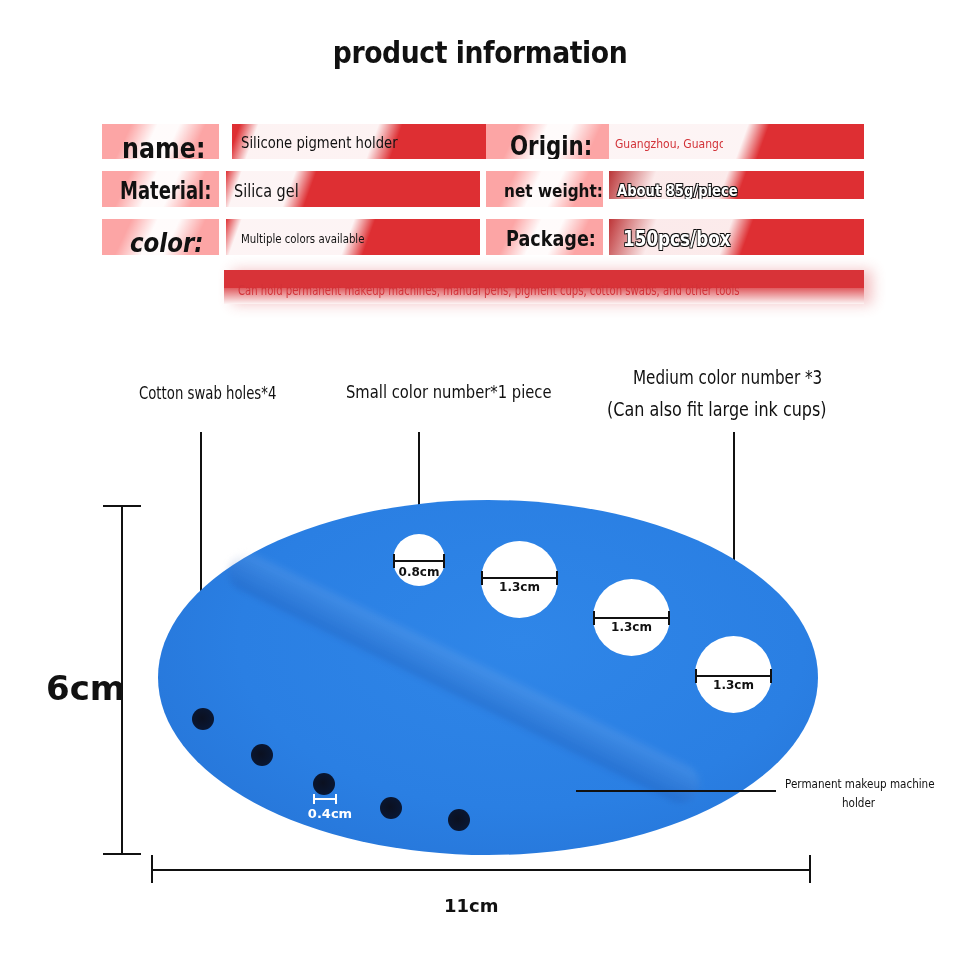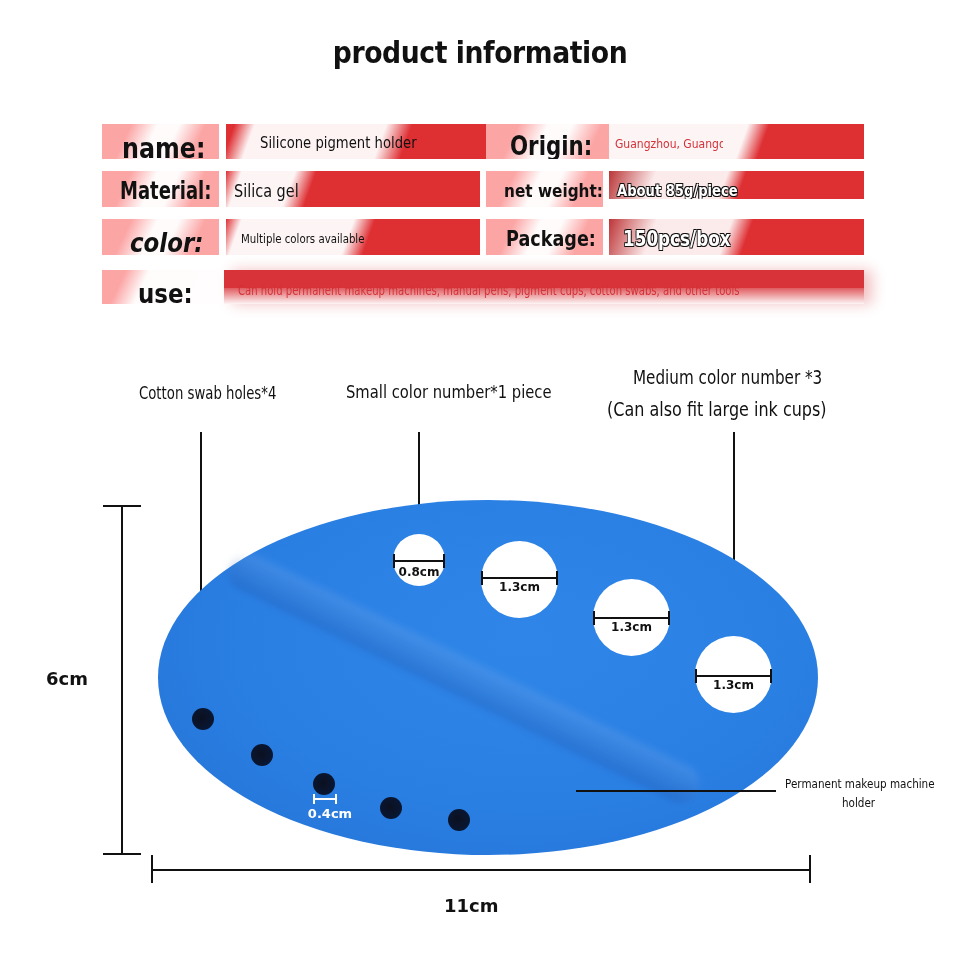--- a/index.html
+++ b/index.html
@@ -62,7 +62,7 @@
   <div class="fade"></div>
   <span class="txt lbl" style="font-size:28px;margin:8px 0 0 20px;transform:scaleX(0.85);">name:</span>
 </div>
-<div class="cell value" style="left:226px;top:124px;width:254px;height:35px;padding-left:25px;">
+<div class="cell value" style="left:232px;top:124px;width:254px;height:35px;">
   <div class="fade"></div>
   <span class="txt val" style="font-size:15px;color:#111;margin:10px 0 0 9px;transform:scaleX(0.88);">Silicone pigment holder</span>
 </div>

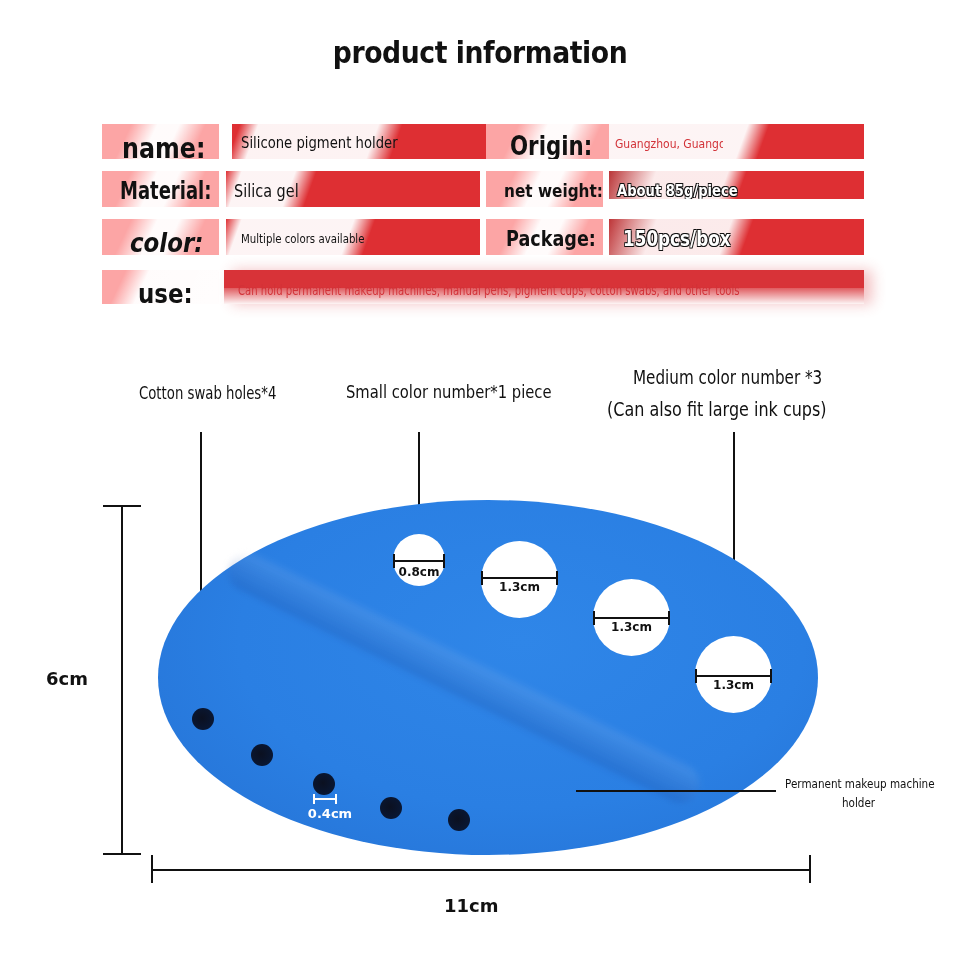--- a/index.html
+++ b/index.html
@@ -110,10 +110,6 @@
 </div>
 
 <div class="use-row">
-  <div class="cell label" style="left:0;top:0;width:117px;height:34px;">
-    <div class="fade" style="background:linear-gradient(115deg, transparent 18%, rgba(255,255,255,0.96) 36%, rgba(255,255,255,0.98) 100%);"></div>
-    <span class="txt lbl" style="font-size:27px;margin:8px 0 0 36px;transform:scaleX(0.85);">use:</span>
-  </div>
   <div class="use-red"></div>
   <span style="position:absolute;left:136px;top:12px;font-family:'DejaVu Sans',sans-serif;font-size:14px;color:#d23238;white-space:nowrap;transform:scaleX(0.72);transform-origin:left center;z-index:3;">Can hold permanent makeup machines, manual pens, pigment cups, cotton swabs, and other tools</span>
 </div>

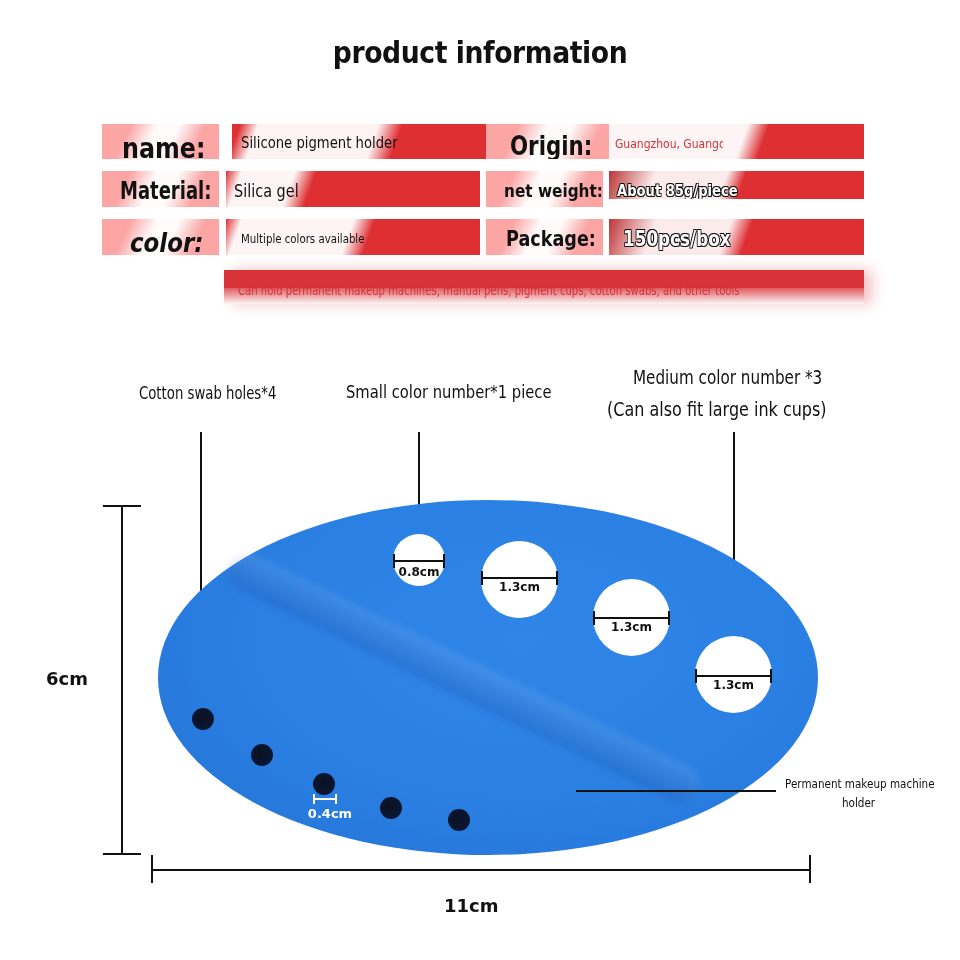--- a/index.html
+++ b/index.html
@@ -127,7 +127,7 @@
 <div class="hline" style="left:103px;top:505px;width:38px;"></div>
 <div class="vline" style="left:121px;top:505px;height:350px;"></div>
 <div class="hline" style="left:103px;top:853px;width:38px;"></div>
-<div class="dim-label" style="left:46px;top:668px;font-size:18px;">6cm</div>
+<div class="dim-label" style="left:46px;top:668px;font-size:34px;">6cm</div>
 
 <div class="holder"></div>
 <div class="ridge"></div>

